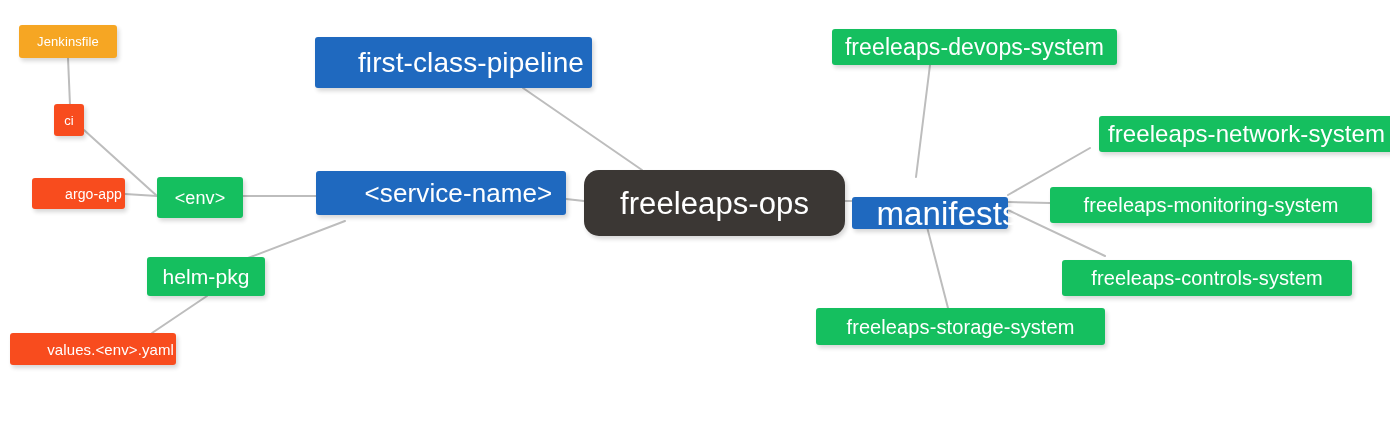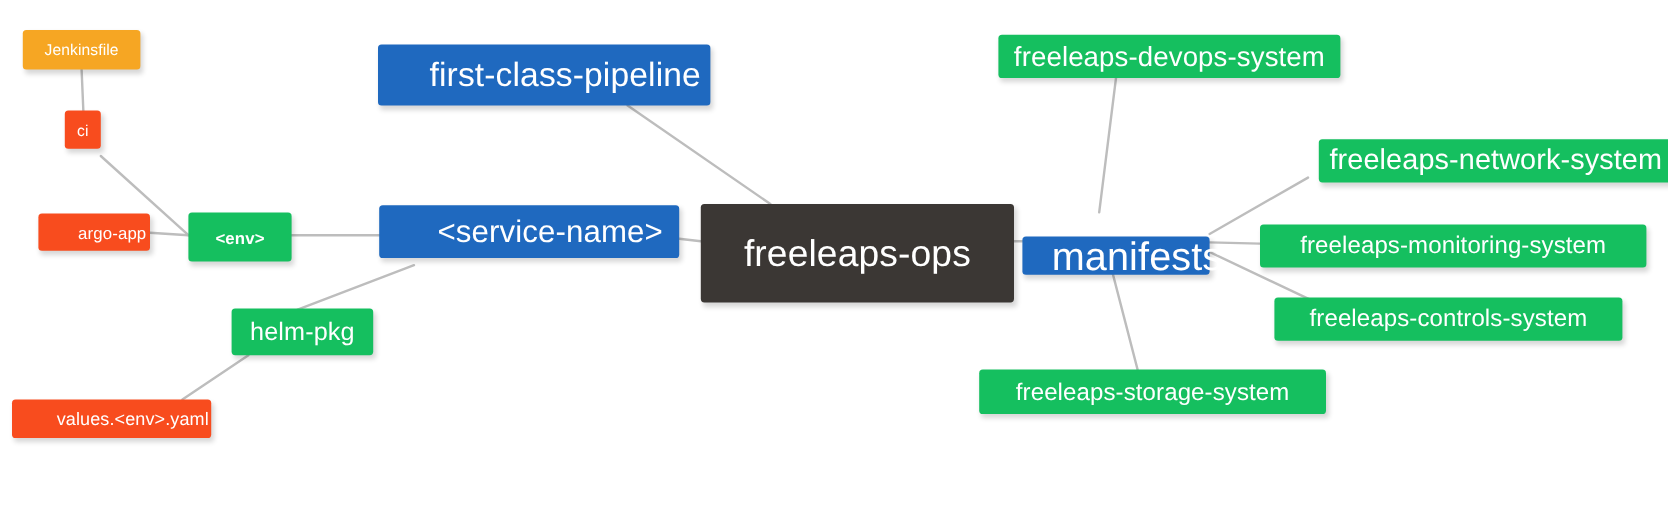--- a/index.html
+++ b/index.html
@@ -77,7 +77,7 @@
       <div class="node c-orange" style="left: 19px; top: 25px; width: 98px; height: 33px; font-size: 13px;">
         <span class="node-label">Jenkinsfile</span>
       </div>
-      <div class="node c-red" style="left: 54px; top: 92px; width: 30px; height: 32px; font-size: 13px; align-items: center;">
+      <div class="node c-red" style="left: 54px; top: 104px; width: 30px; height: 32px; font-size: 13px; align-items: center;">
         <span class="node-label">ci</span>
       </div>
       <div class="node c-red" style="left: 32px; top: 178px; width: 93px; height: 31px; font-size: 14px; padding-left: 30px;">

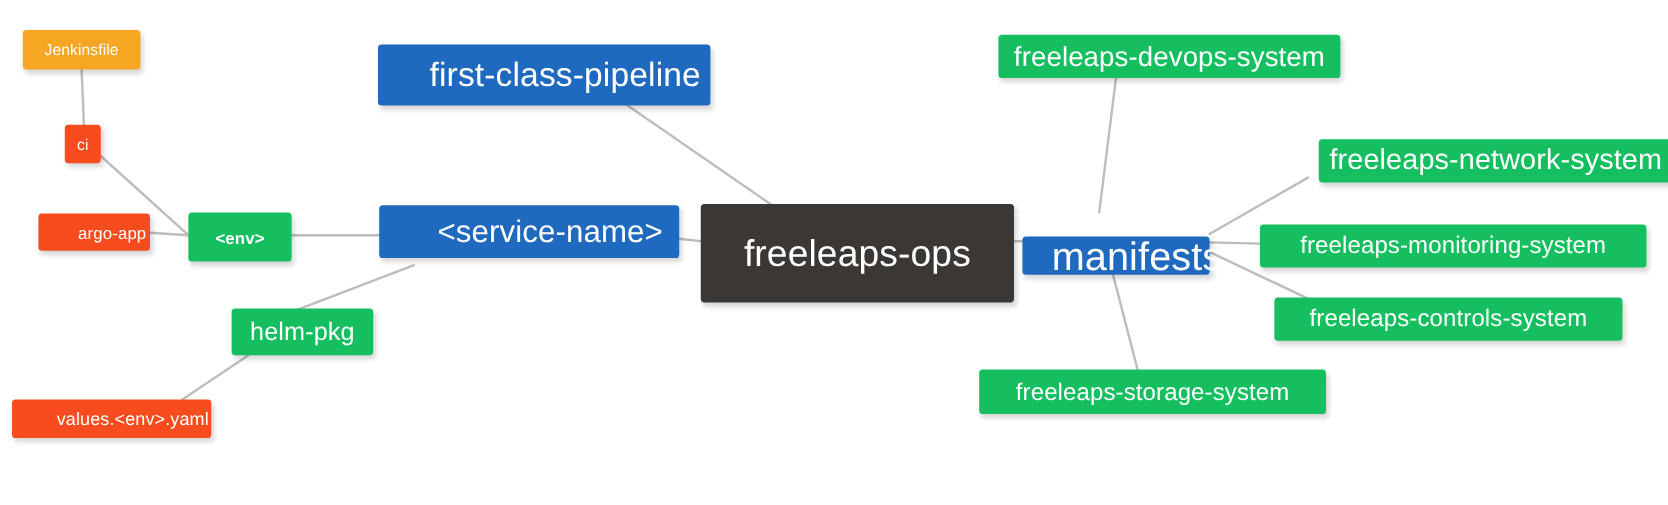--- a/index.html
+++ b/index.html
@@ -83,7 +83,7 @@
       <div class="node c-red" style="left: 32px; top: 178px; width: 93px; height: 31px; font-size: 14px; padding-left: 30px;">
         <span class="node-label">argo-app</span>
       </div>
-      <div class="node c-green" style="left: 157px; top: 177px; width: 86px; height: 41px; font-size: 14px; font-weight: bold;">
+      <div class="node c-green" style="left: 157px; top: 177px; width: 86px; height: 41px; font-size: 18px;">
         <span class="node-label">&lt;env&gt;</span>
       </div>
       <div class="node c-green" style="left: 147px; top: 257px; width: 118px; height: 39px; font-size: 21px; margin-left: 46px;">

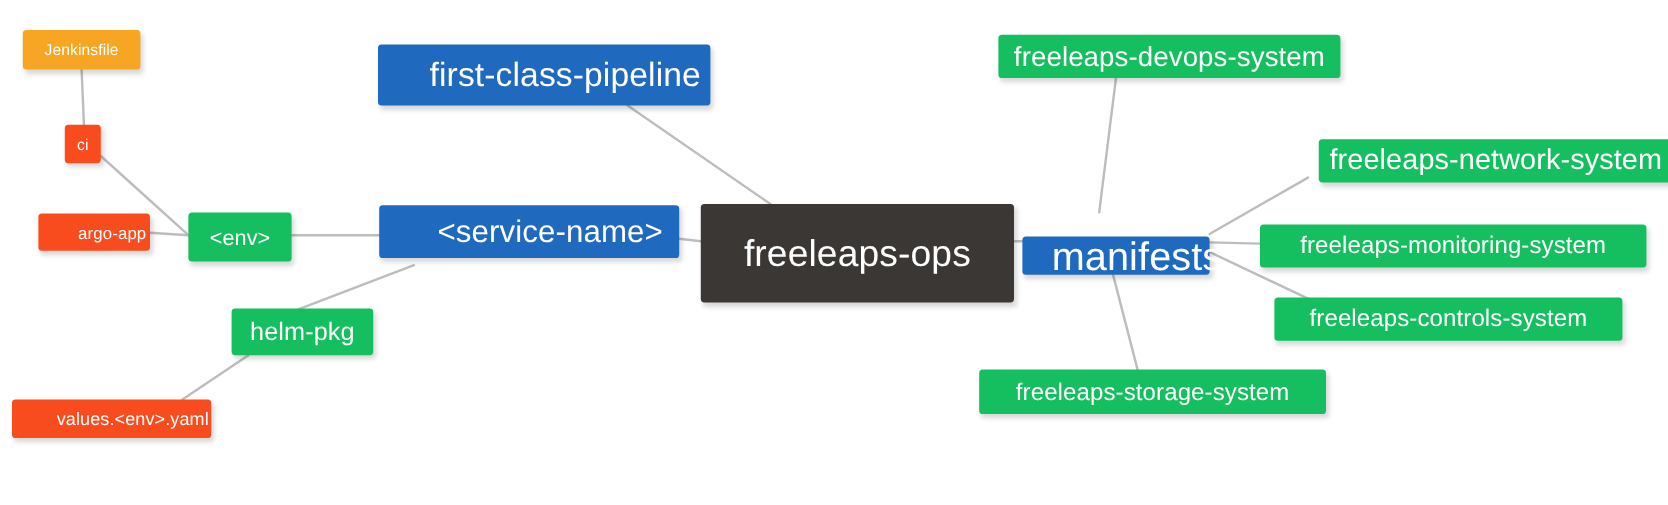--- a/index.html
+++ b/index.html
@@ -98,7 +98,7 @@
       <div class="node c-blue" style="left: 316px; top: 171px; width: 250px; height: 44px; font-size: 26px;">
         <span class="node-label">&lt;service-name&gt;</span>
       </div>
-      <div class="node c-root" style="left: 584px; top: 170px; width: 261px; height: 82px; font-size: 31px;">
+      <div class="node c-root" style="left: 584px; top: 170px; width: 261px; height: 66px; font-size: 31px; border-radius: 15px;">
         <span class="node-label">freeleaps-ops</span>
       </div>
       <div class="node c-blue" style="left: 852px; top: 177px; width: 156px; height: 32px; font-size: 33px; margin-top: 20px;">

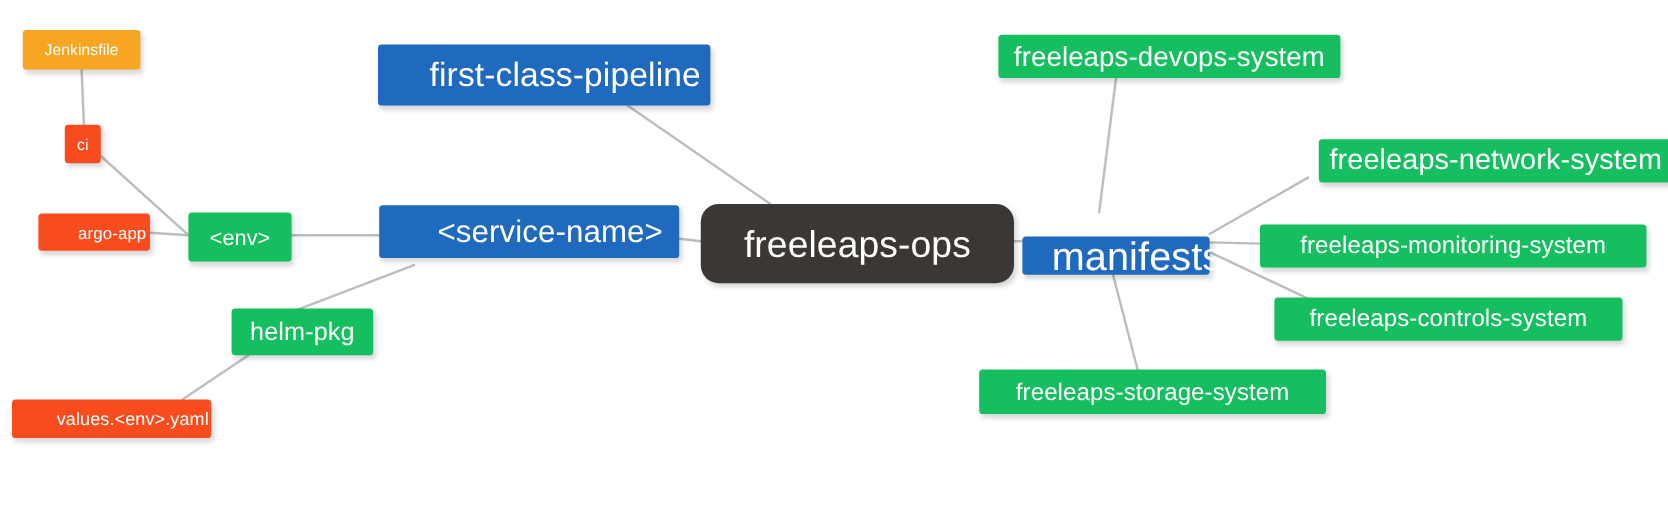--- a/index.html
+++ b/index.html
@@ -86,7 +86,7 @@
       <div class="node c-green" style="left: 157px; top: 177px; width: 86px; height: 41px; font-size: 18px;">
         <span class="node-label">&lt;env&gt;</span>
       </div>
-      <div class="node c-green" style="left: 147px; top: 257px; width: 118px; height: 39px; font-size: 21px; margin-left: 46px;">
+      <div class="node c-green" style="left: 147px; top: 257px; width: 118px; height: 39px; font-size: 21px;">
         <span class="node-label">helm-pkg</span>
       </div>
       <div class="node c-red" style="left: 10px; top: 333px; width: 166px; height: 32px; font-size: 15px; justify-content: flex-end;">

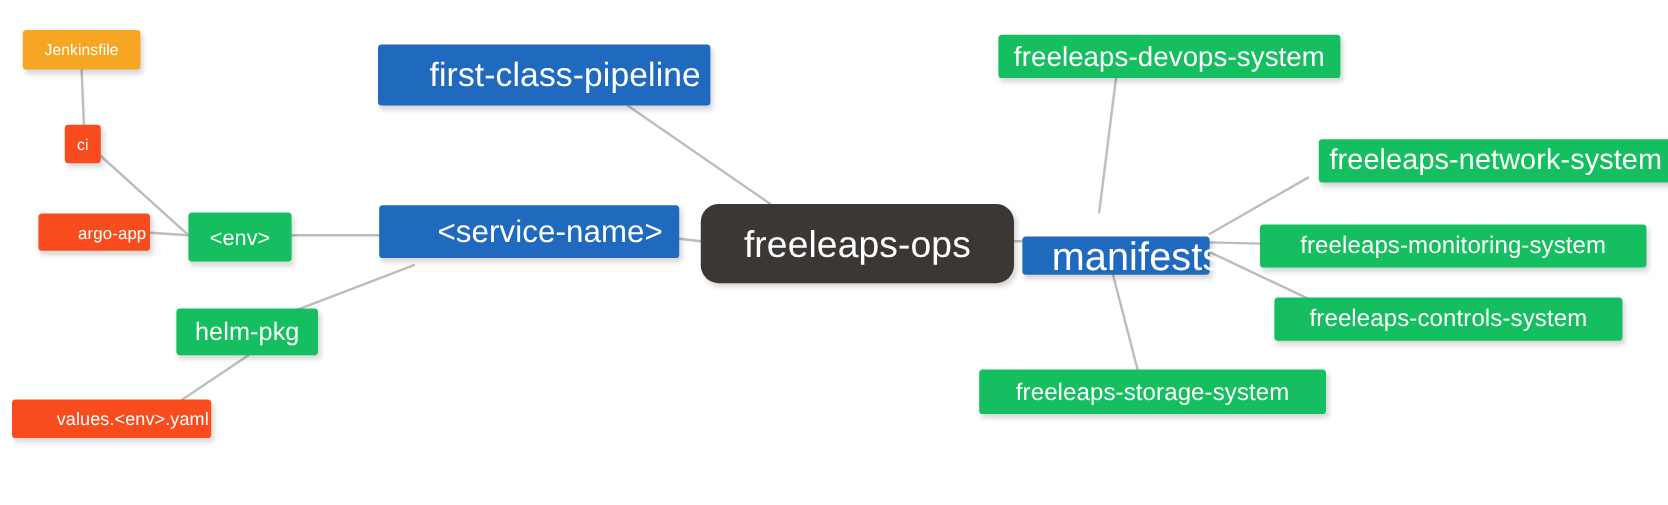--- a/index.html
+++ b/index.html
@@ -113,7 +113,7 @@
       <div class="node c-green" style="left: 1050px; top: 187px; width: 322px; height: 36px; font-size: 20px;">
         <span class="node-label">freeleaps-monitoring-system</span>
       </div>
-      <div class="node c-green" style="left: 1062px; top: 248px; width: 290px; height: 36px; font-size: 20px;">
+      <div class="node c-green" style="left: 1062px; top: 260px; width: 290px; height: 36px; font-size: 20px;">
         <span class="node-label">freeleaps-controls-system</span>
       </div>
       <div class="node c-green" style="left: 816px; top: 308px; width: 289px; height: 37px; font-size: 20px; text-align: center;">

